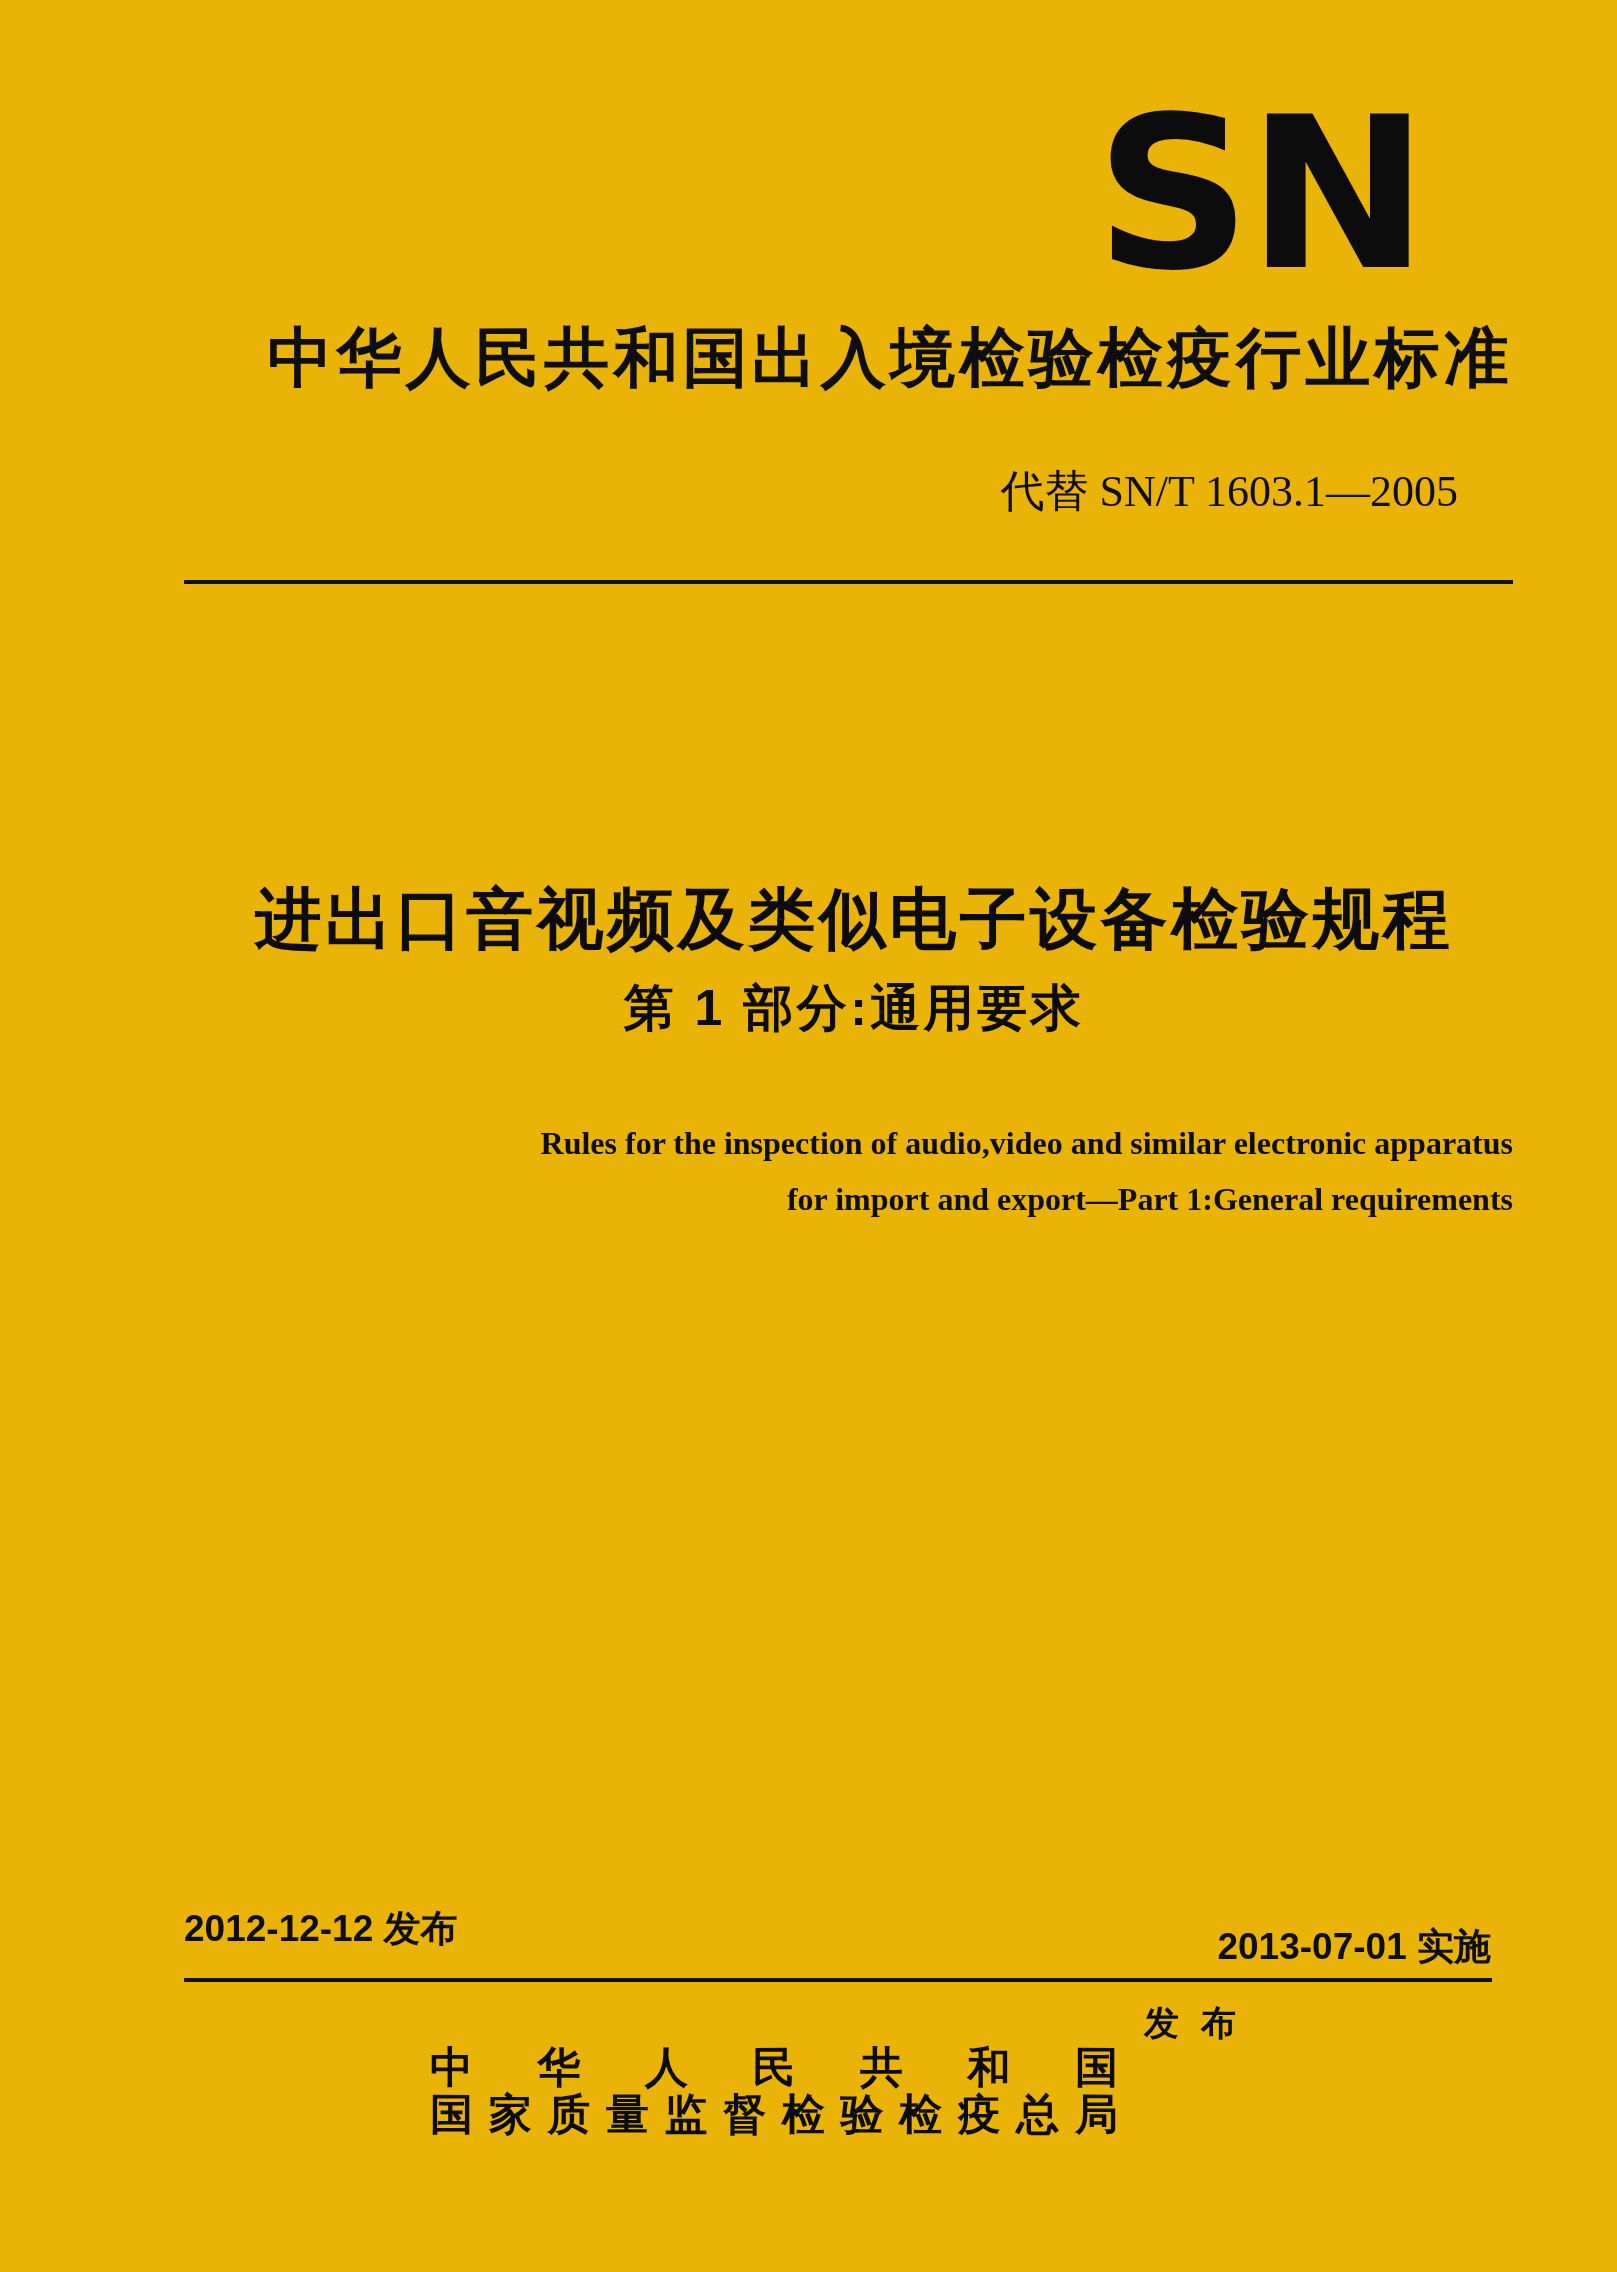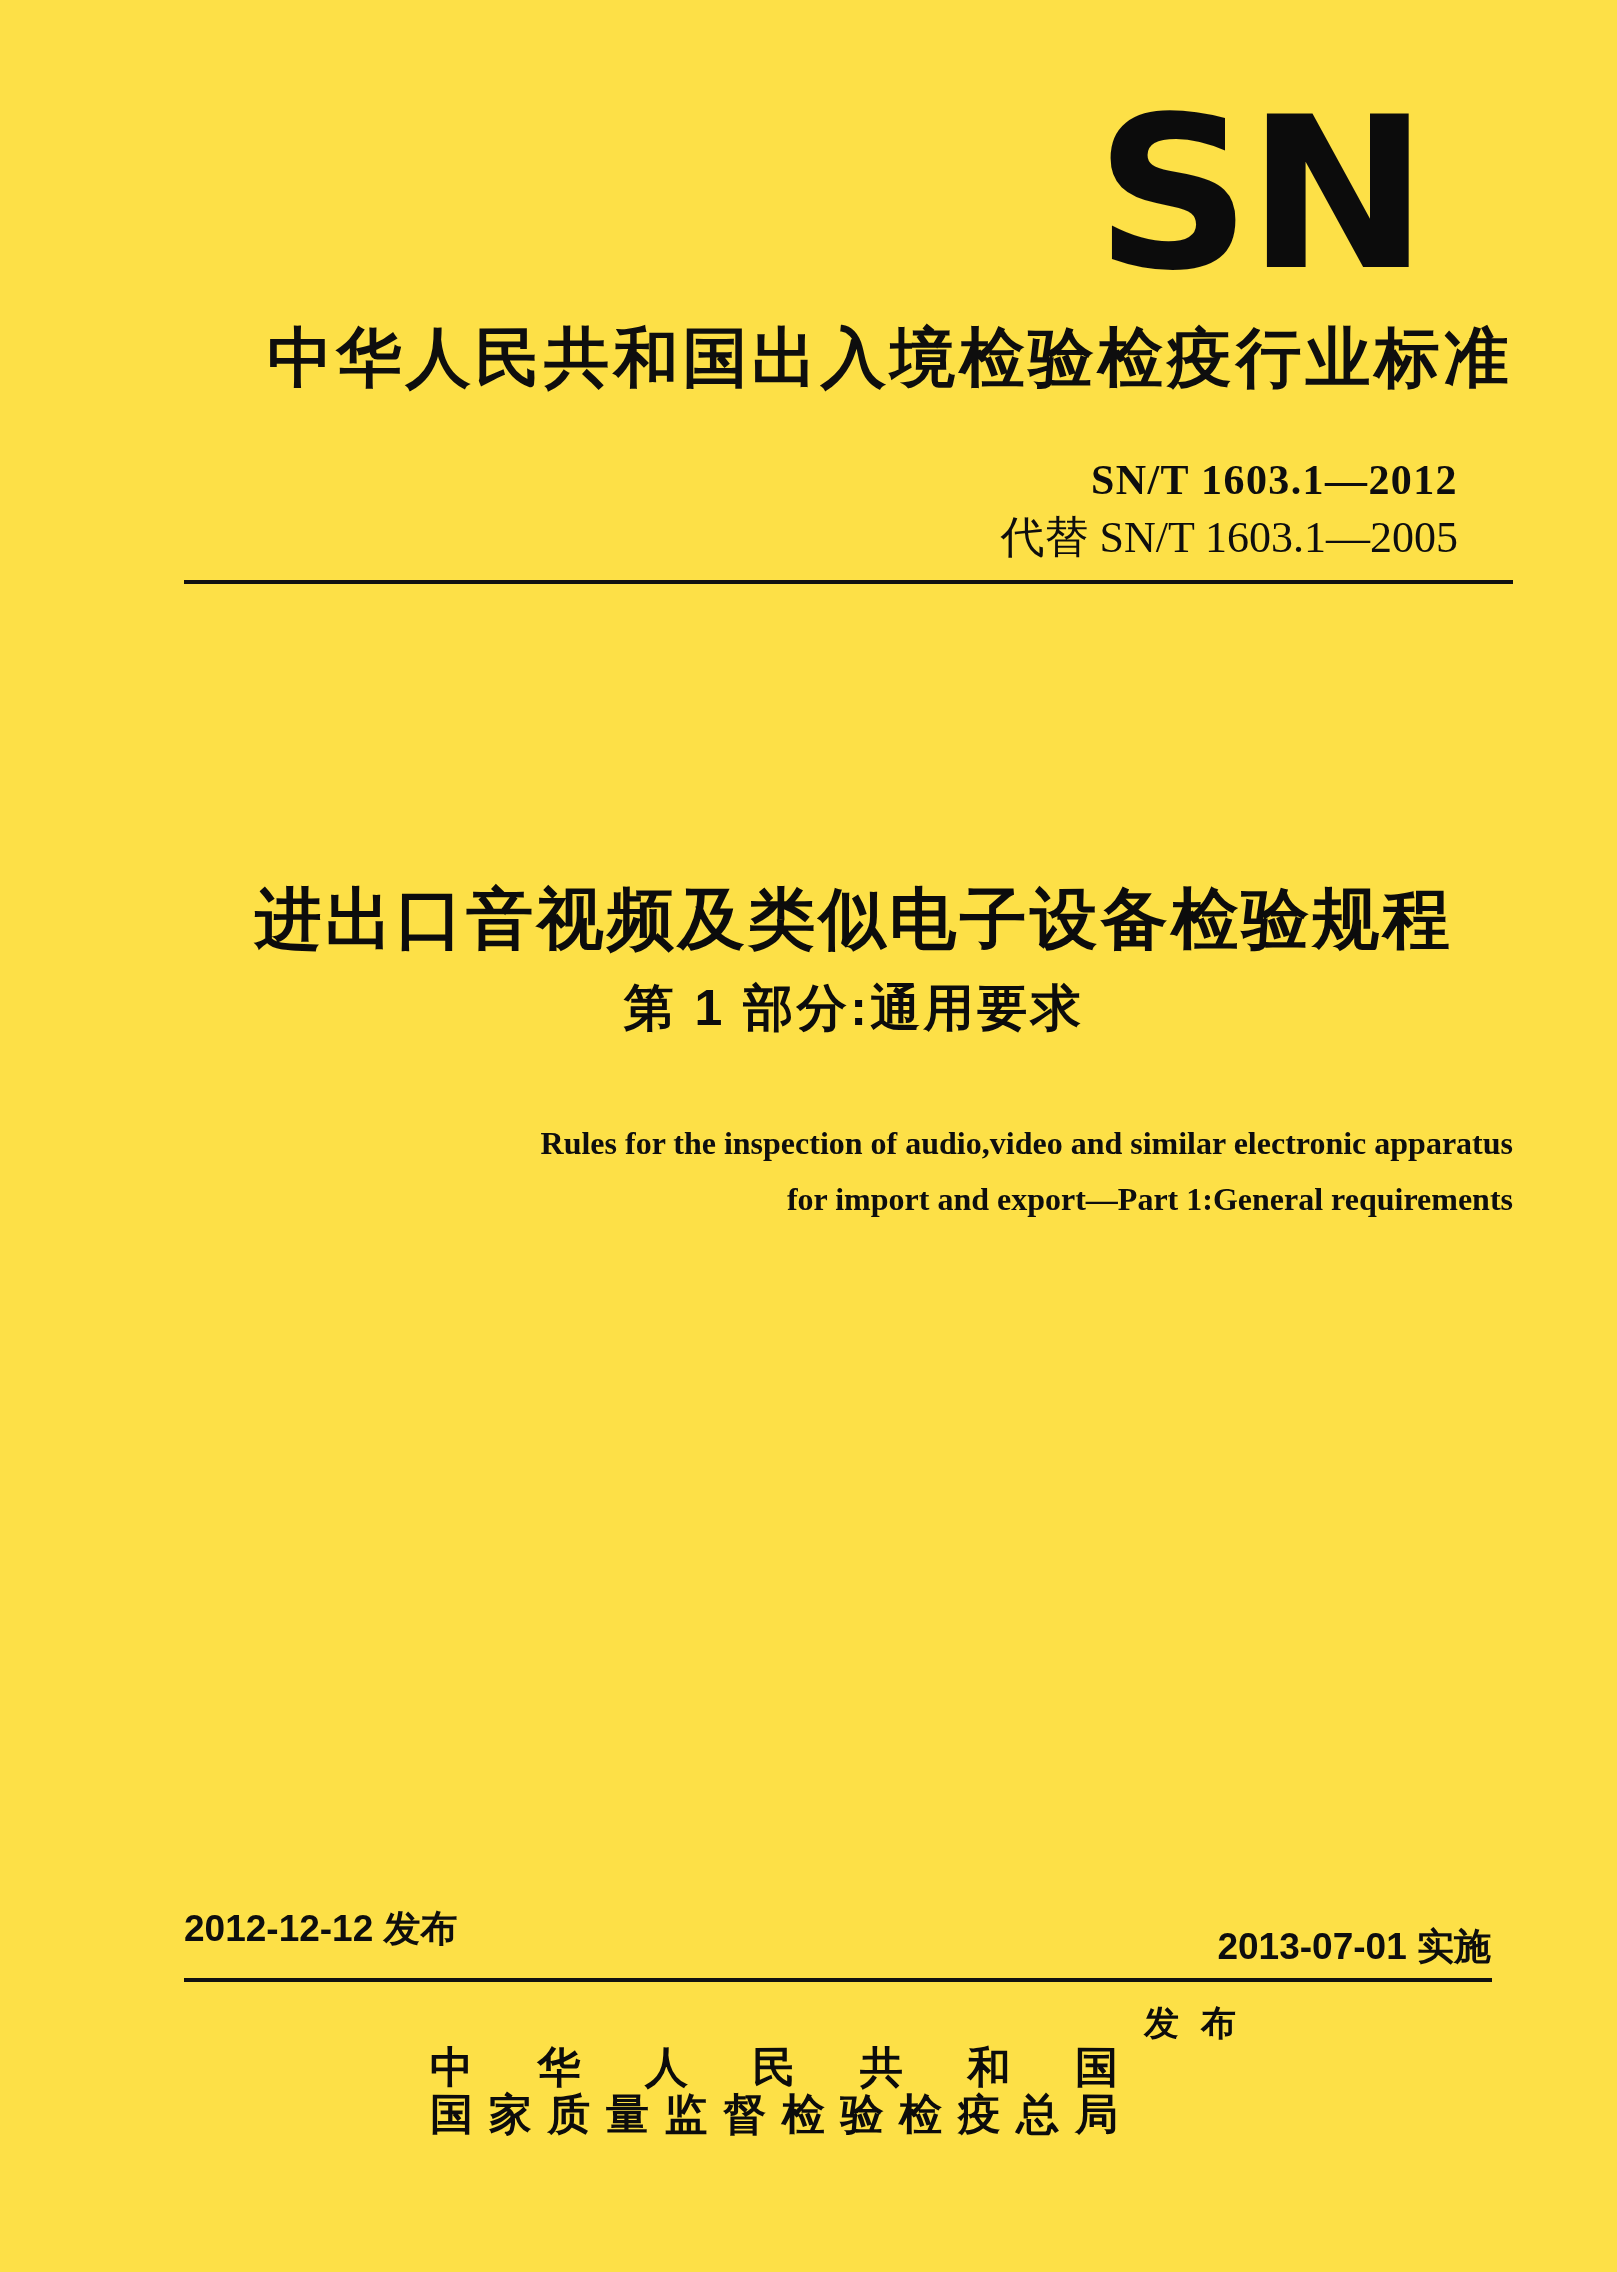--- a/index.html
+++ b/index.html
@@ -12,7 +12,7 @@
     width: 1618px;
     height: 2273px;
     margin: 0 auto;
-    background: #fde047;
+    background: #eab308;
     color: #111;
     font-family: "Liberation Sans", sans-serif;
     overflow: hidden;

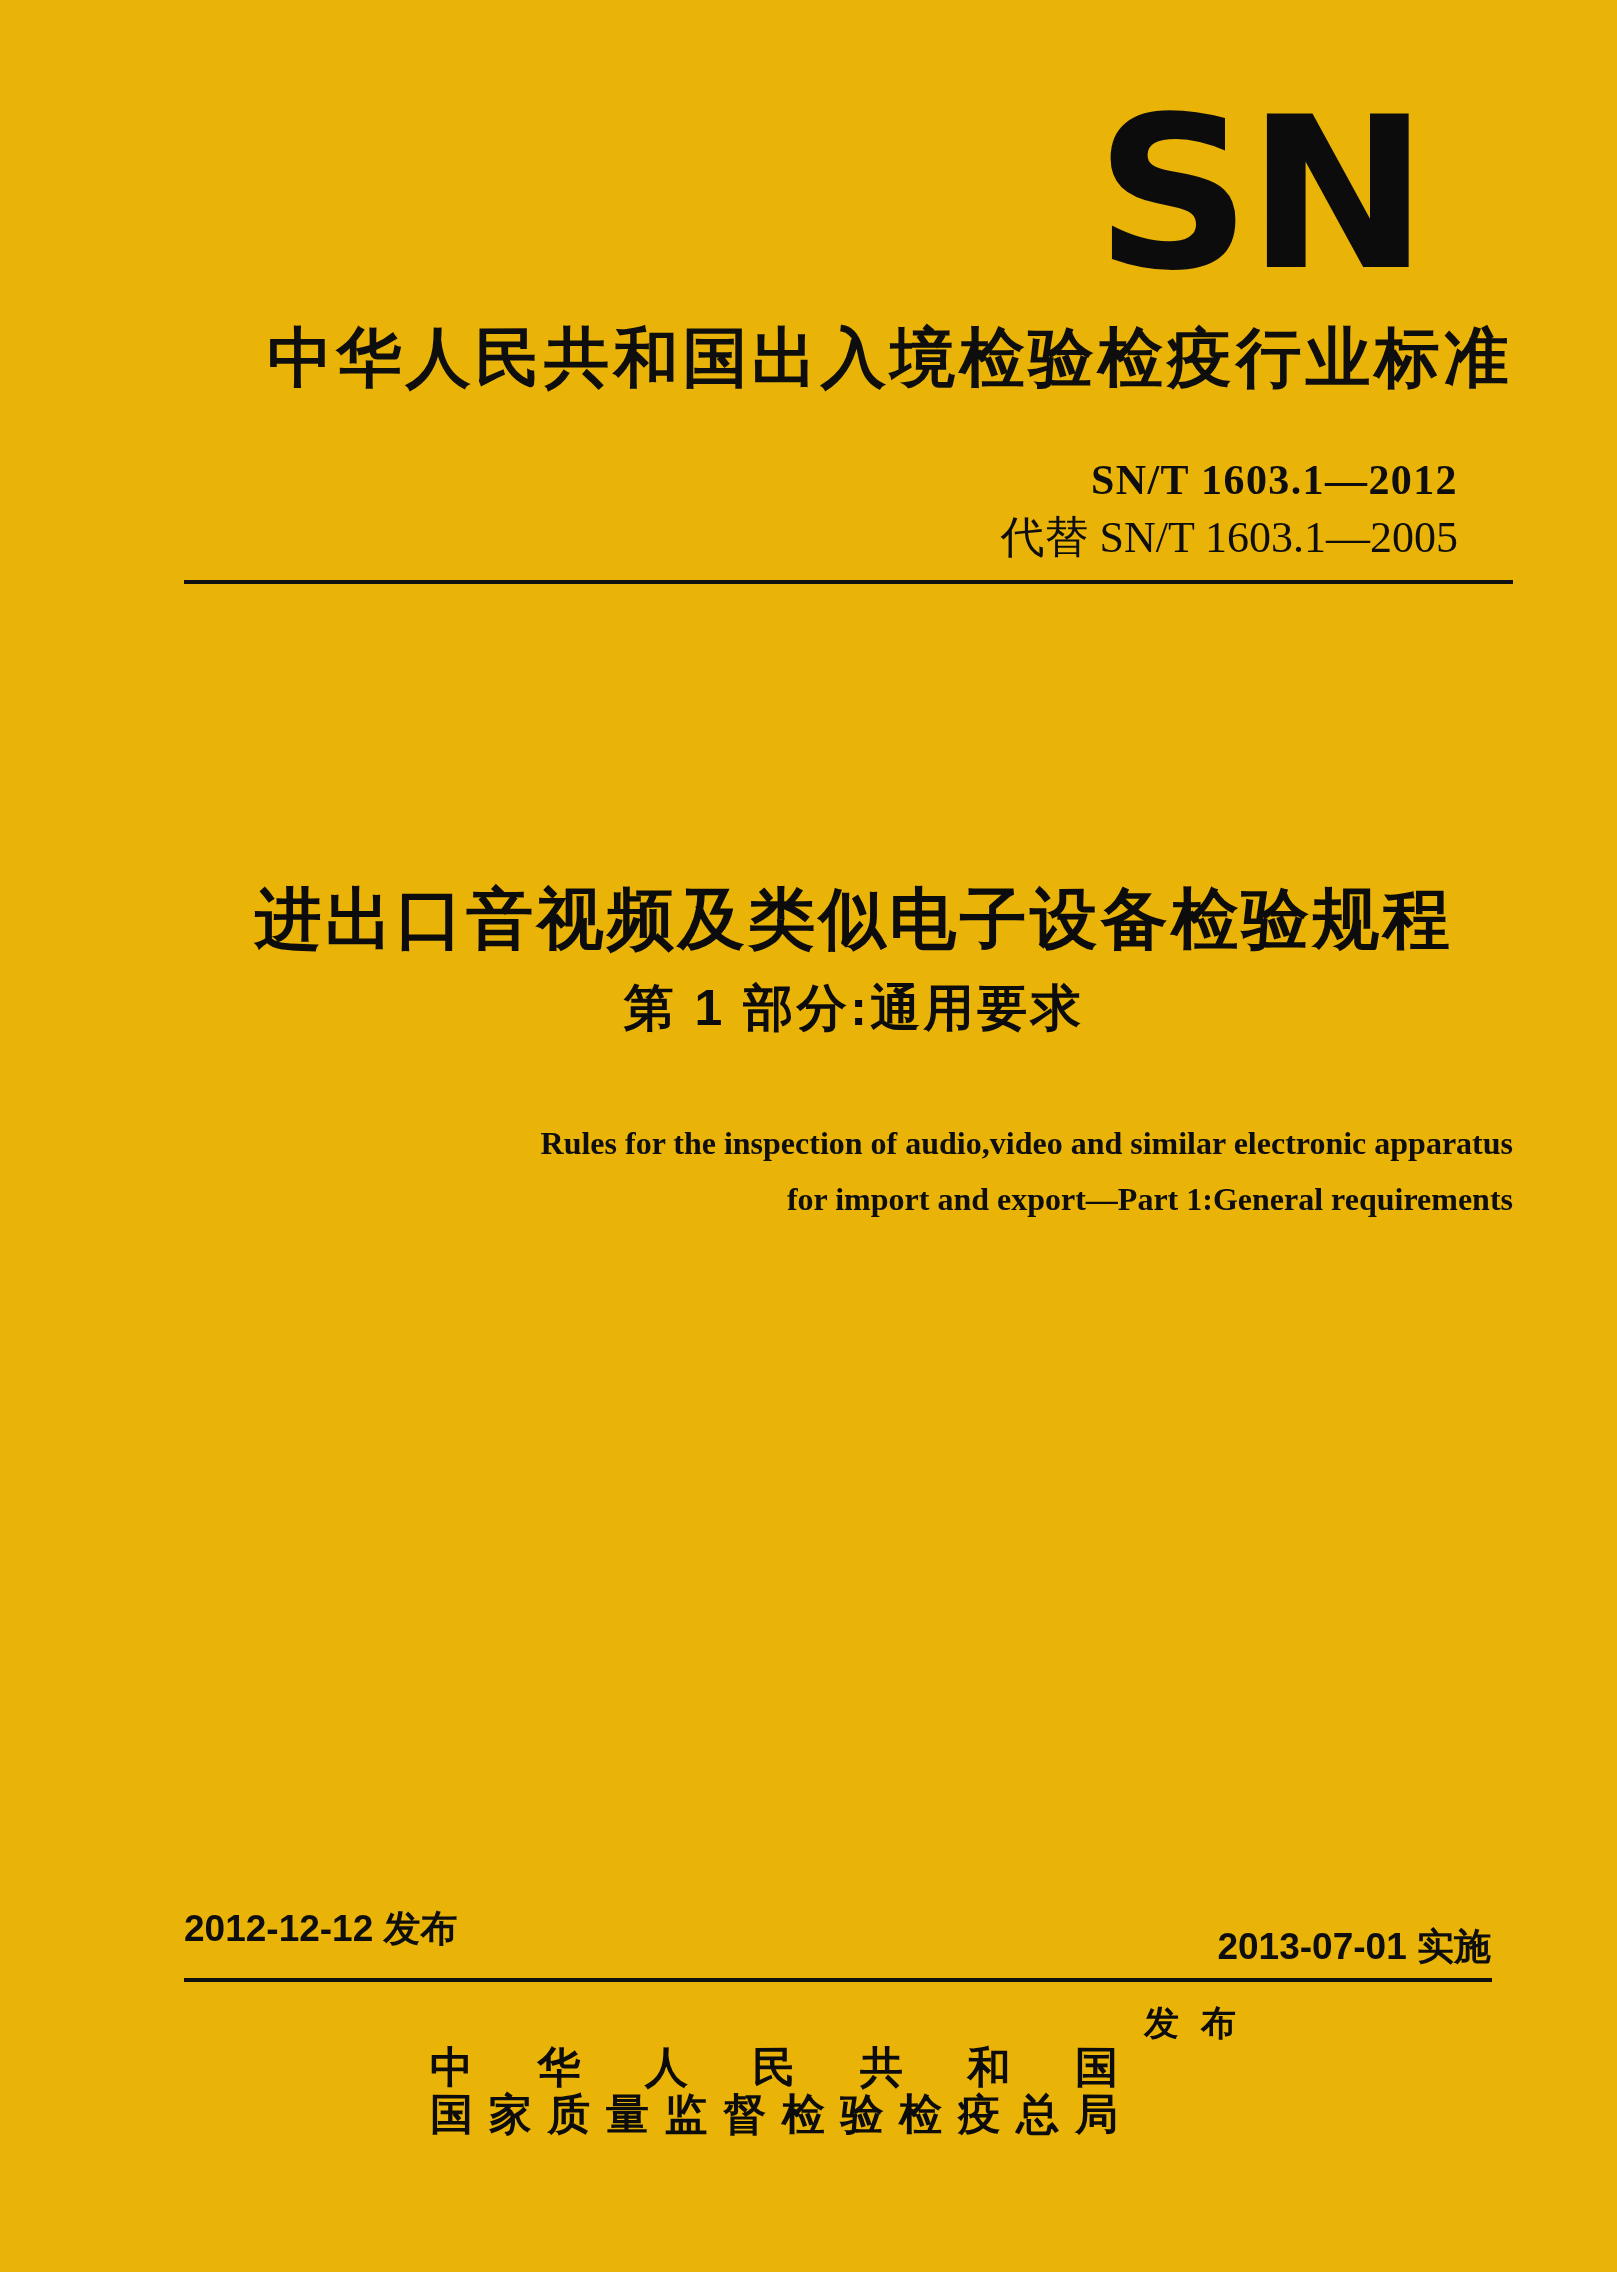--- a/index.html
+++ b/index.html
@@ -159,7 +159,6 @@
   <div class="abs std-type">中华人民共和国出入境检验检疫行业标准</div>
 
   <div class="abs std-num-block">
-    <div class="std-num">SN/T 1603.1—2012</div>
     <div class="std-replaces">代替 SN/T 1603.1—2005</div>
   </div>
 

